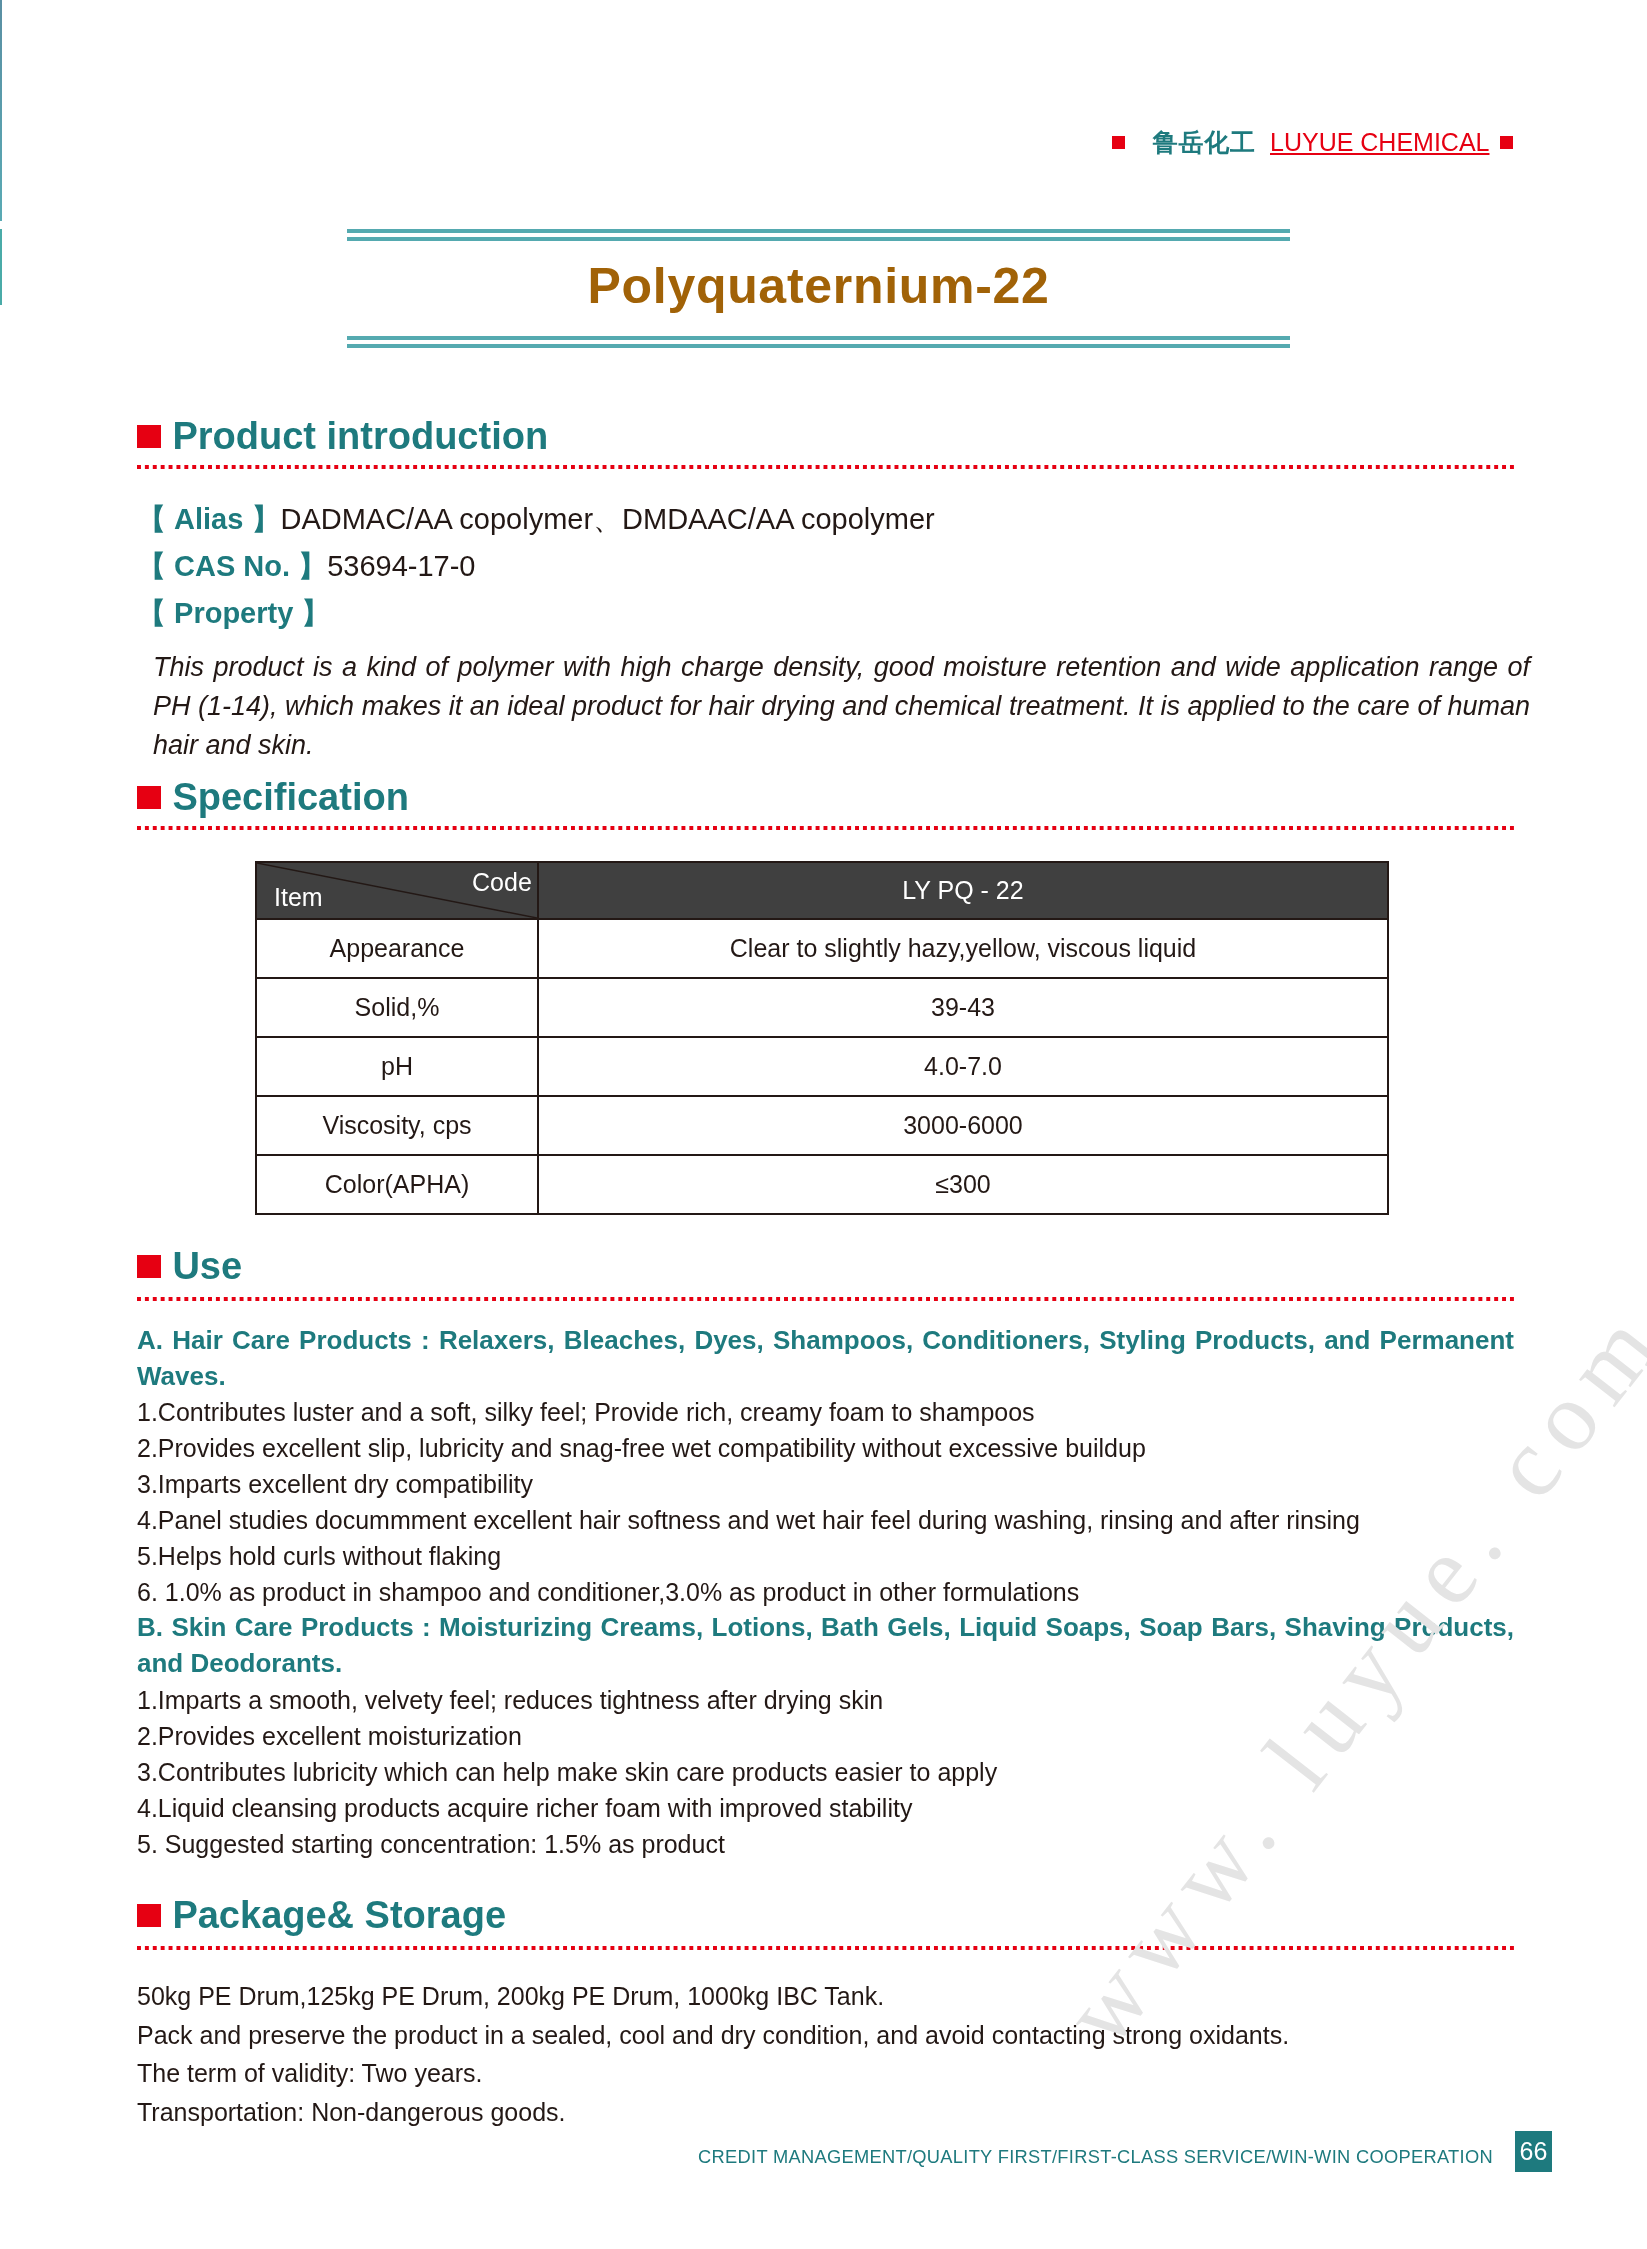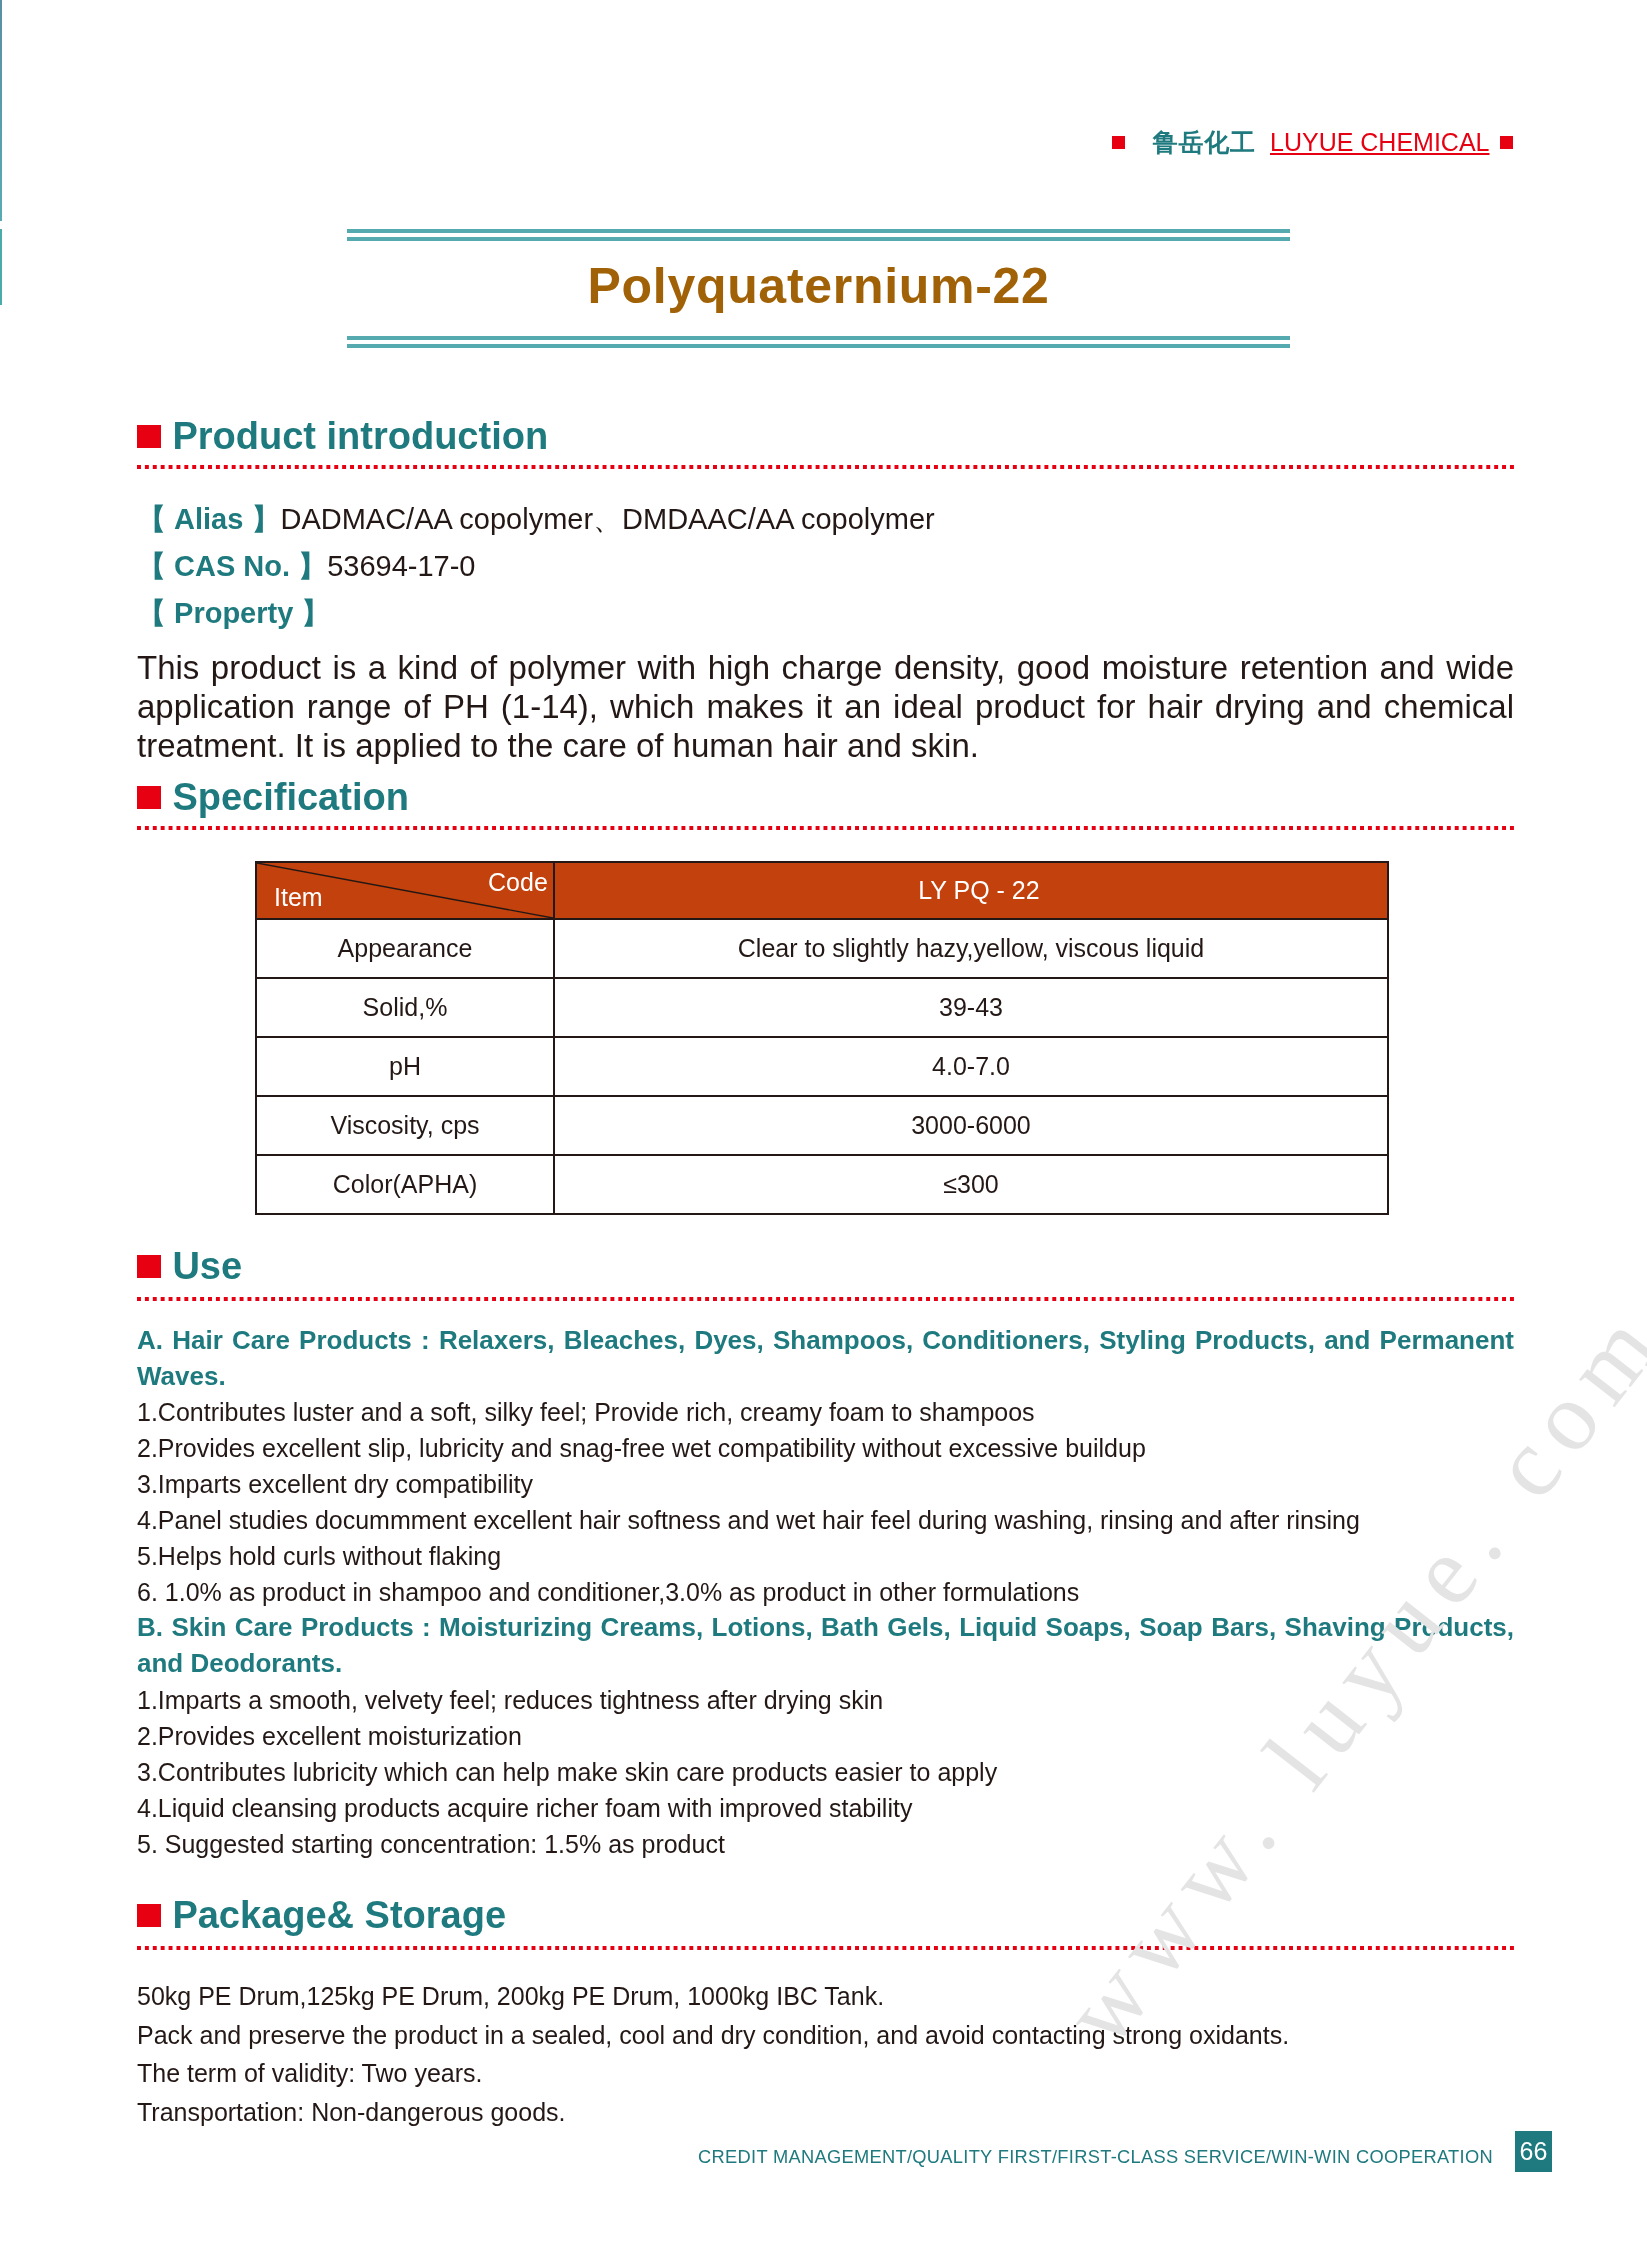--- a/index.html
+++ b/index.html
@@ -32,7 +32,7 @@
 
   .field { position: absolute; left: 137px; font-size: 29px; white-space: nowrap; }
   .field .k { color: #1e7a7e; font-weight: bold; }
-  .para { position: absolute; left: 137px; width: 1377px; font-size: 33px; line-height: 39px; text-align: justify; }
+  .para { position: absolute; left: 153px; width: 1377px; font-size: 27px; line-height: 39px; text-align: justify; font-style: italic; }
 
   
   .spec-table { position: absolute; left: 255px; top: 861px; width: 1134px; border-collapse: collapse; }

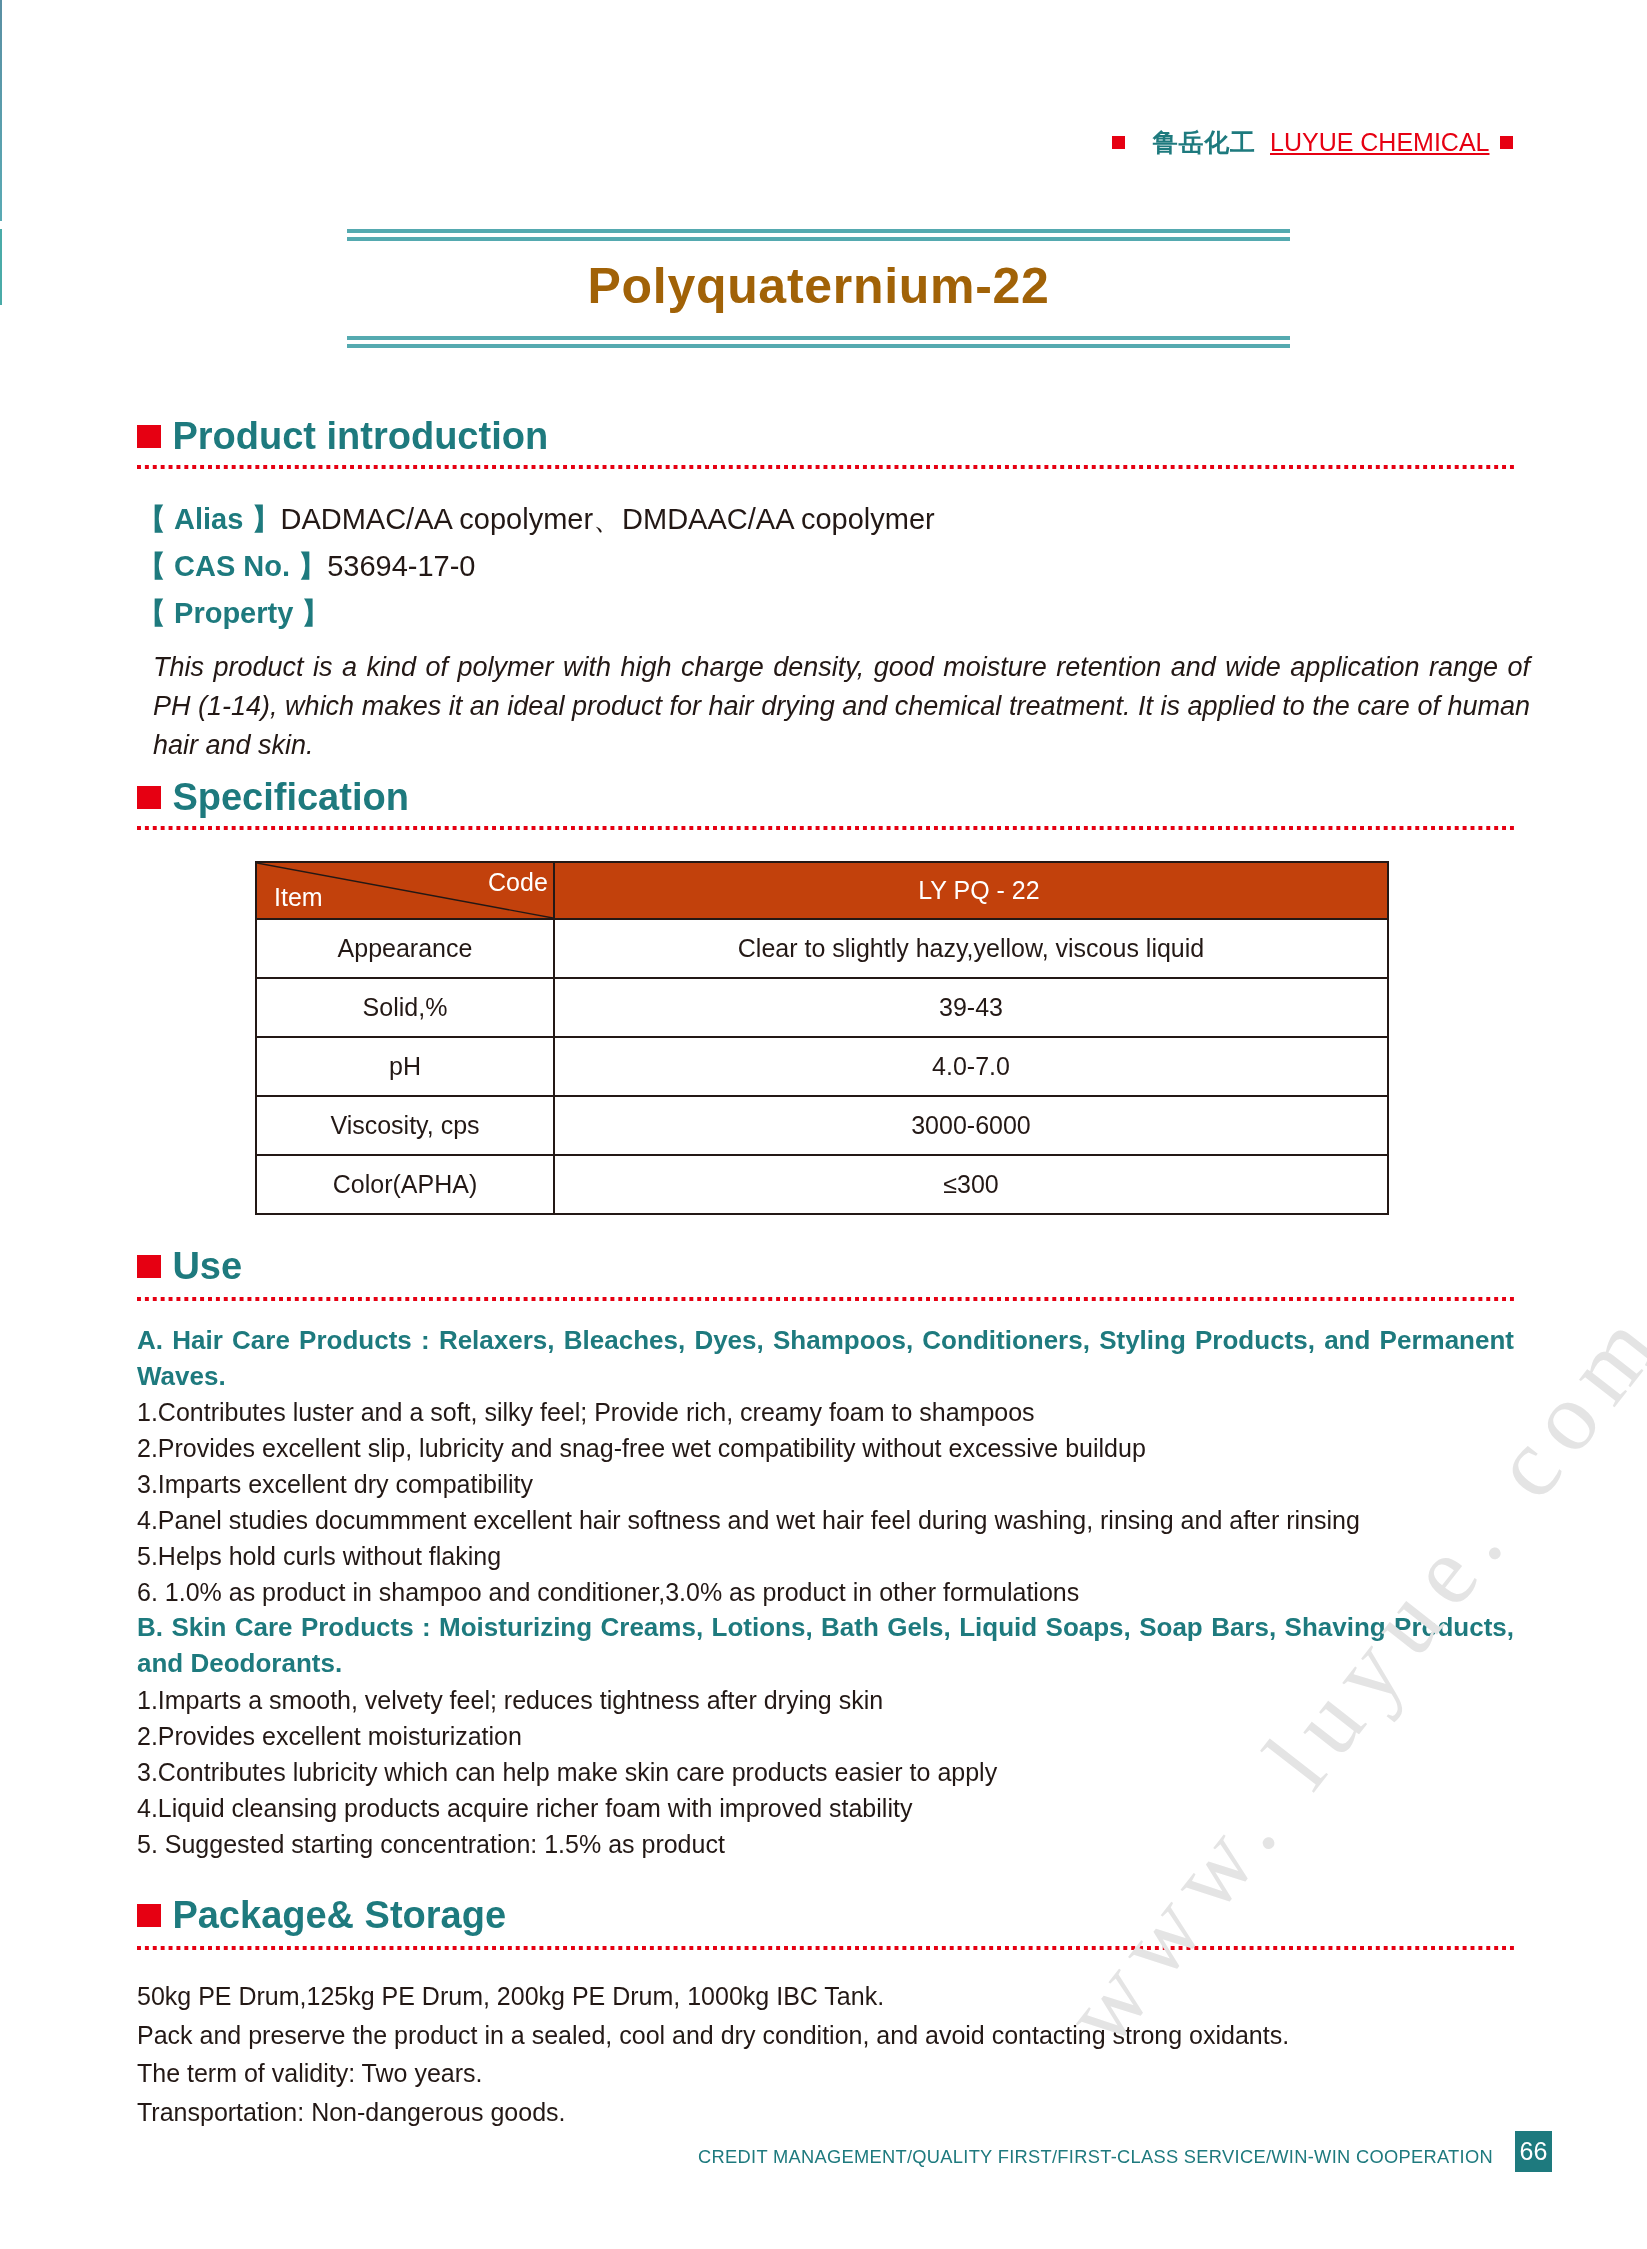--- a/index.html
+++ b/index.html
@@ -38,7 +38,7 @@
   .spec-table { position: absolute; left: 255px; top: 861px; width: 1134px; border-collapse: collapse; }
   .spec-table td { border: 2px solid #231815; height: 57px; text-align: center; font-size: 25px; padding: 0; }
   .spec-table td.c1 { width: 280px; }
-  .spec-table tr.head td { background: #c2410c; color: #ffffff; height: 55px; padding-left: 16px; }
+  .spec-table tr.head td { background: #404040; color: #ffffff; height: 55px; }
   .hcell { position: relative; }
   .hcell svg { position: absolute; left: 0; top: 0; width: 100%; height: 100%; }
   .hcell .item { position: absolute; left: 17px; bottom: 6.5px; font-size: 25px; }

